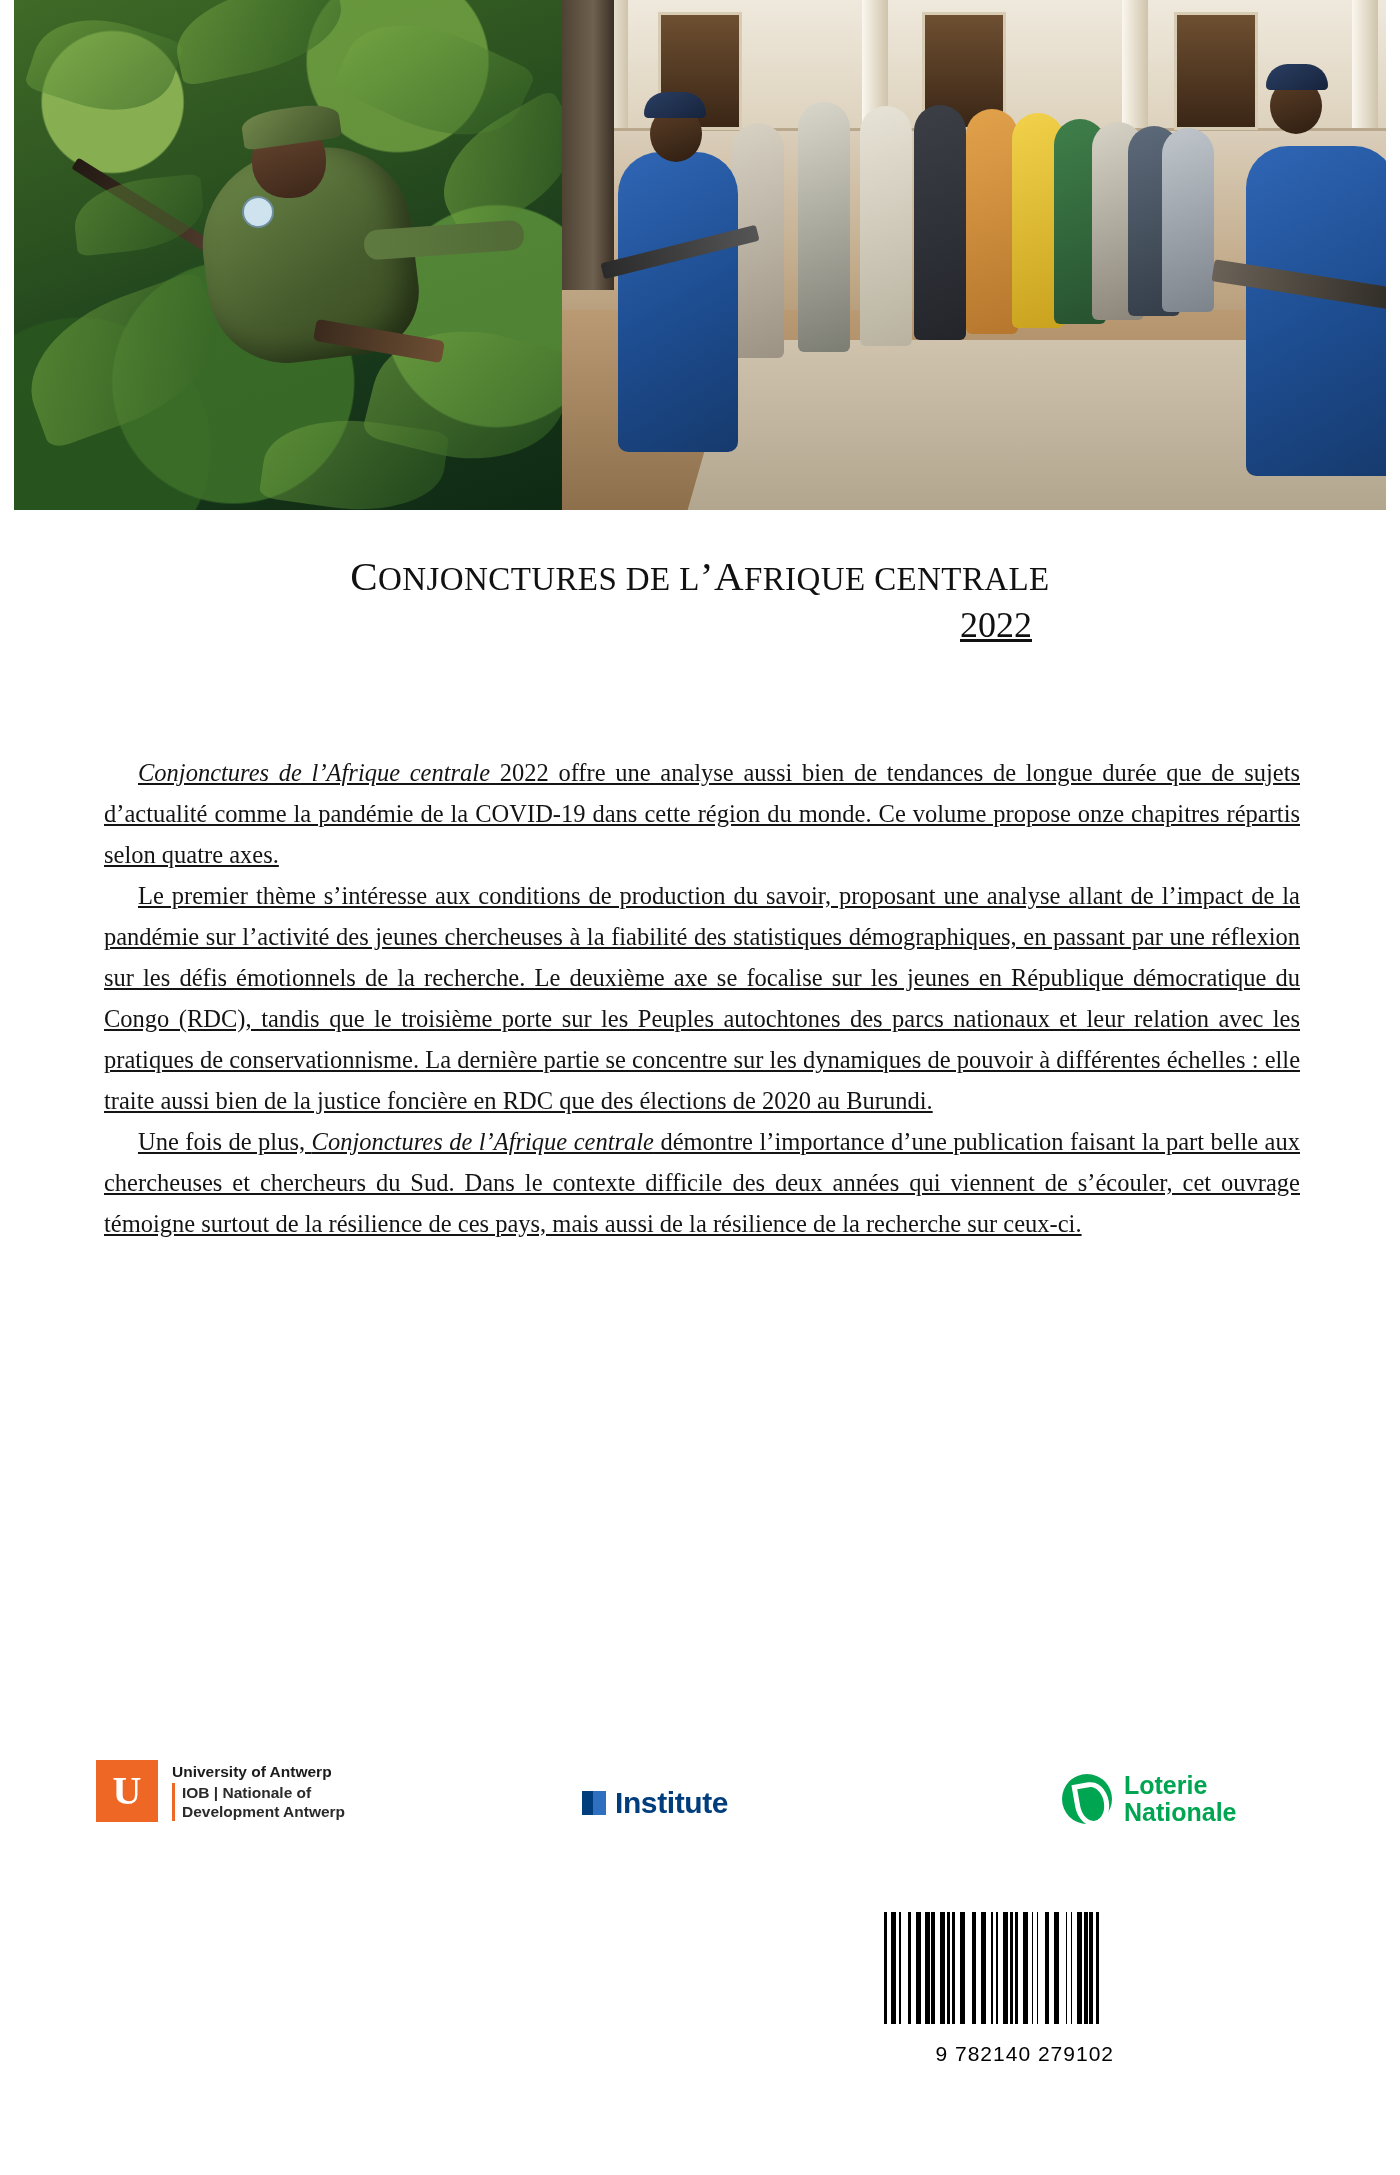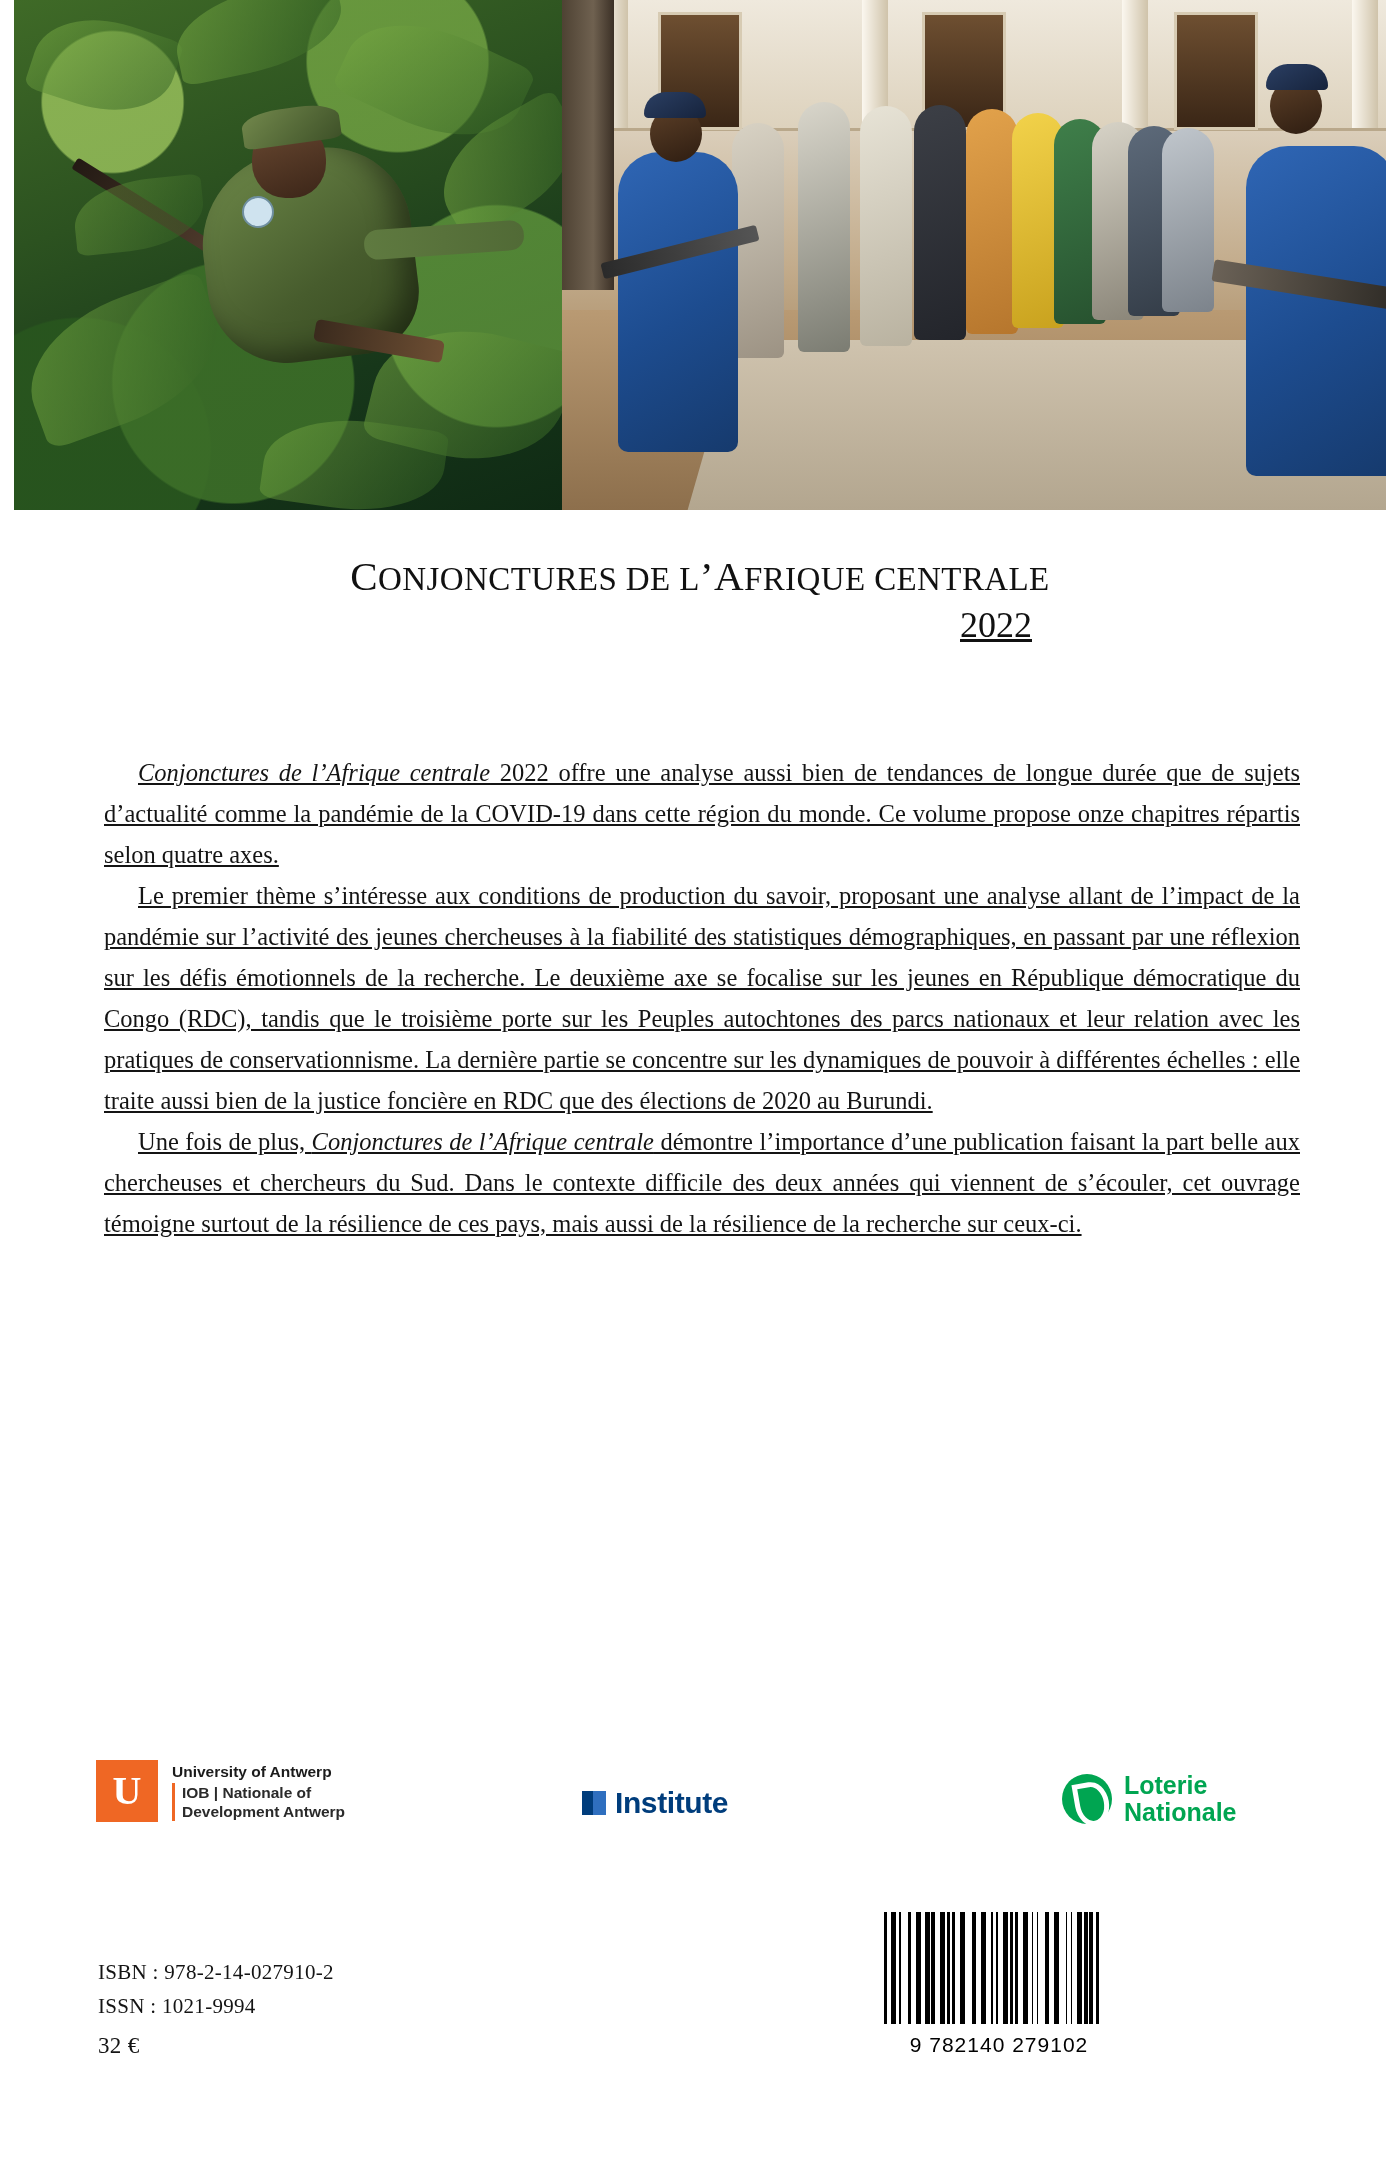--- a/index.html
+++ b/index.html
@@ -466,11 +466,6 @@
     </div>
   </div>
 
-  <div class="meta">
-    <div>ISBN : 978-2-14-027910-2</div>
-    <div>ISSN : 1021-9994</div>
-    <span class="price">32 €</span>
-  </div>
 
   <div class="barcode">
     <div class="bars" id="barcode-bars">

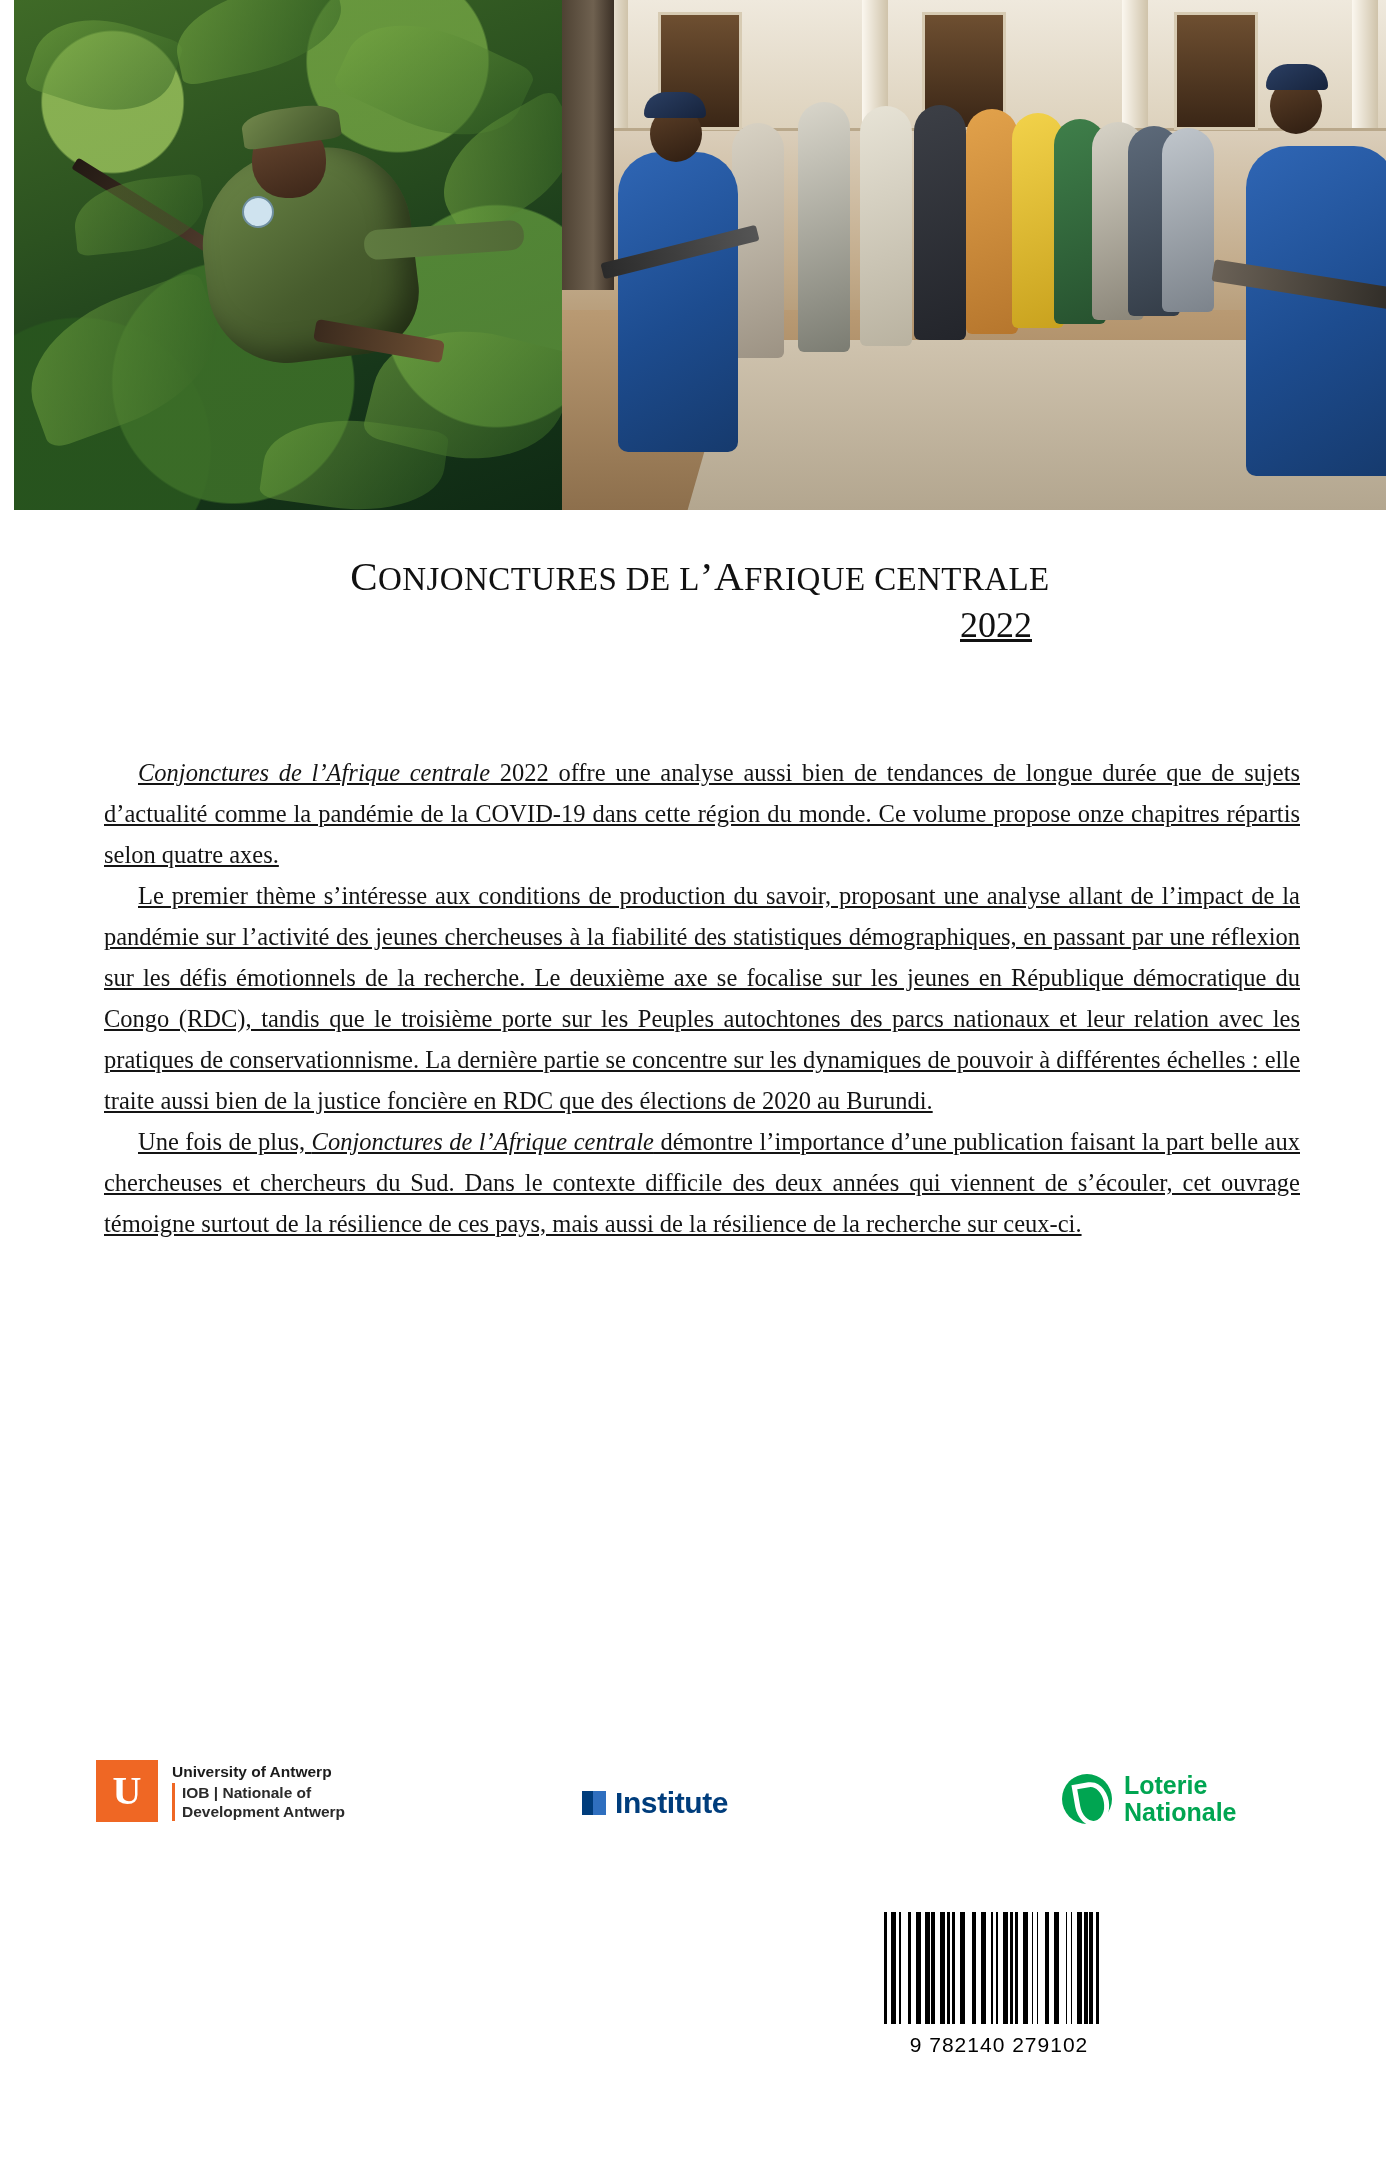--- a/index.html
+++ b/index.html
@@ -356,8 +356,8 @@
     font-family: "Liberation Sans", sans-serif;
     font-size: 21px;
     letter-spacing: 1px;
-    margin-top: 9px;
-    text-align: center;
+    margin-top: 18px;
+    text-align: right;
     color: #000;
   }
 </style>

